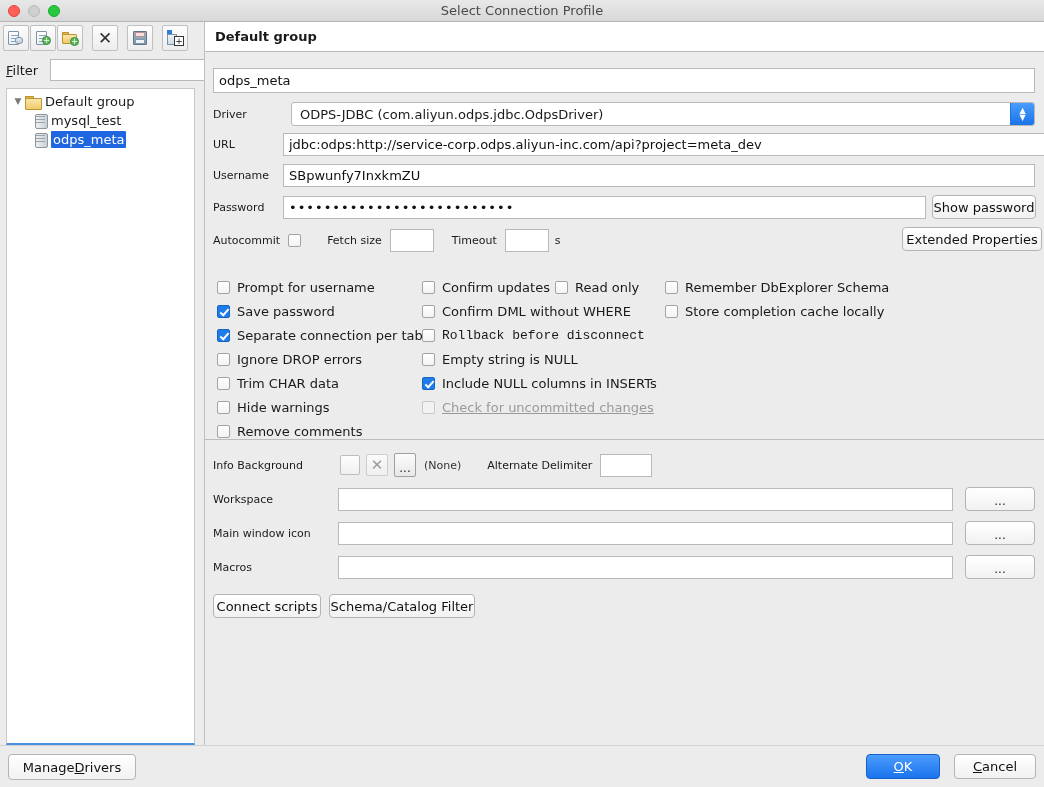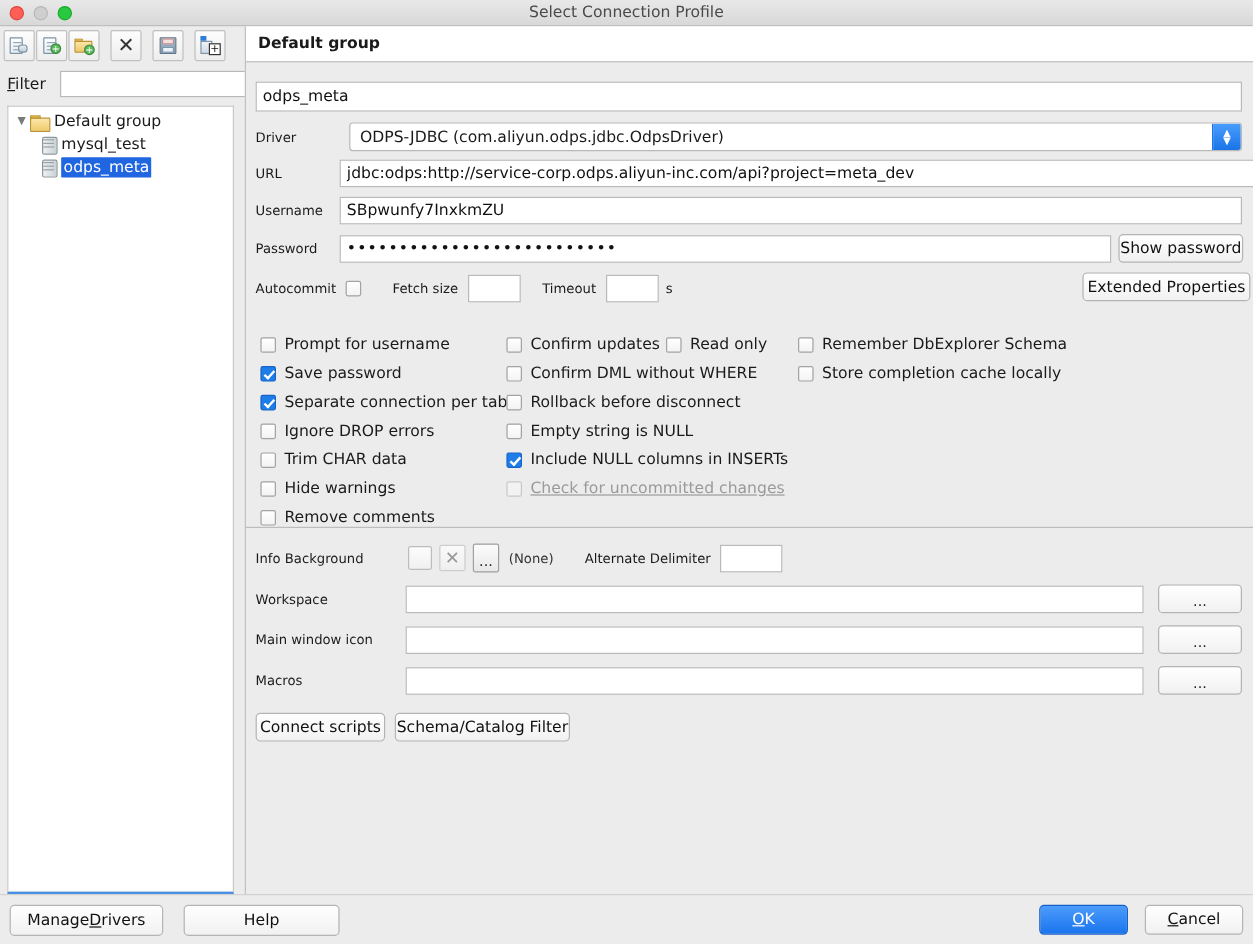--- a/index.html
+++ b/index.html
@@ -410,7 +410,7 @@
         <span class="box"></span>
         <span>Confirm DML without WHERE</span>
       </div>
-    <div class="cbx" style="left:209px; top:48px;">
+    <div class="cbx" style="left:209px; top:48px;font-family:Liberation Mono, monospace;">
         <span class="box"></span>
         <span>Rollback before disconnect</span>
       </div>

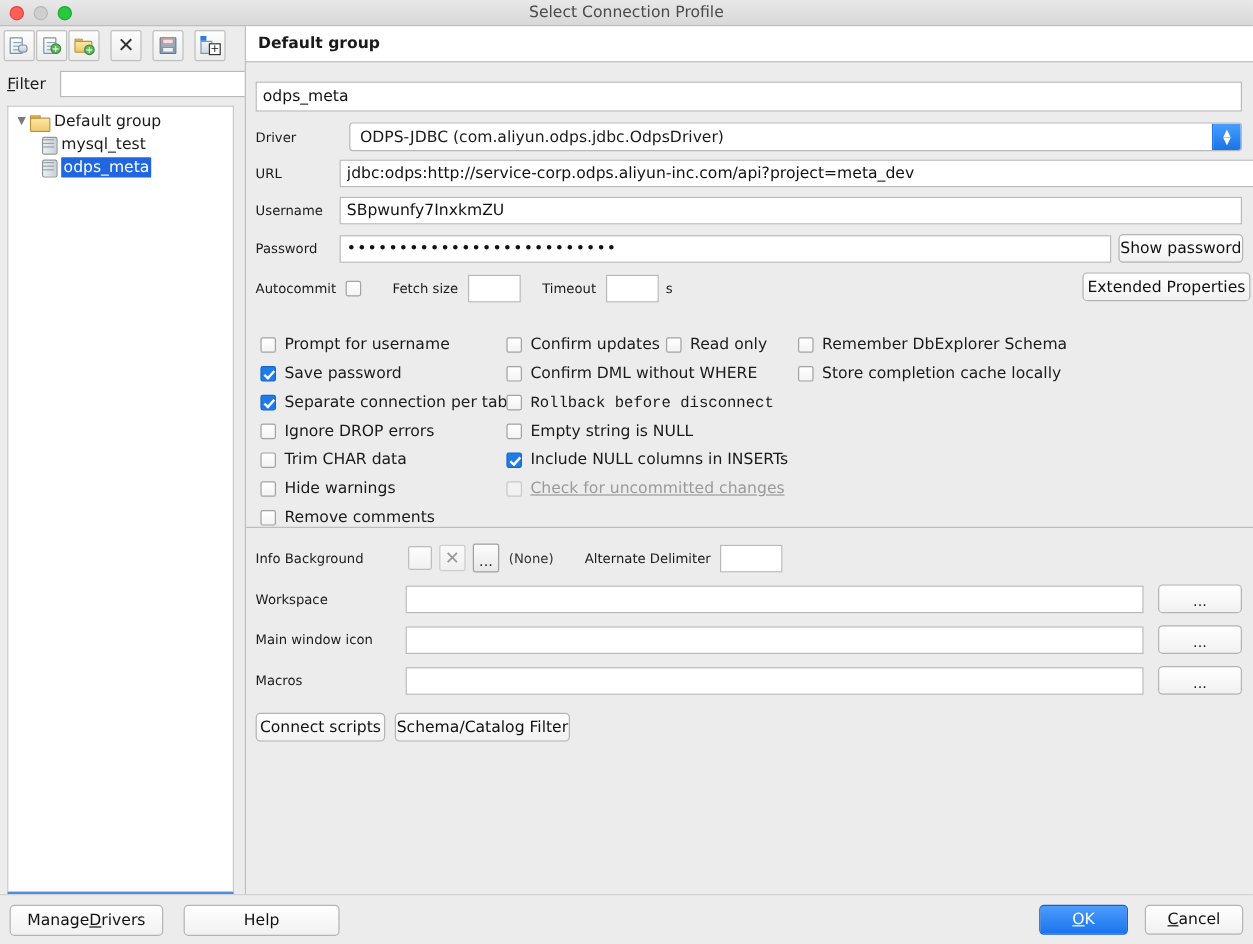--- a/index.html
+++ b/index.html
@@ -480,7 +480,6 @@
       <u>D</u>
       <span>rivers</span>
     </span>
-  <span class="btn" style="position:absolute;left:153px;top:8px;width:130px;height:26px;">Help</span>
   <span class="btn-ok" style="position:absolute;left:866px;top:8px;">
       <u>O</u>
       <span>K</span>

